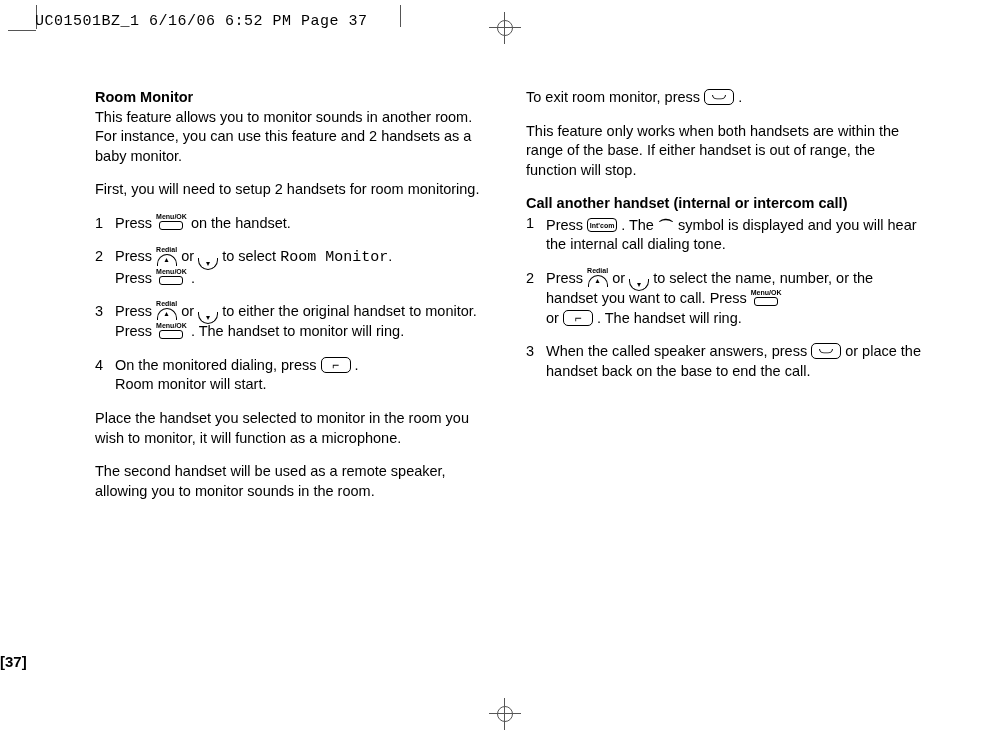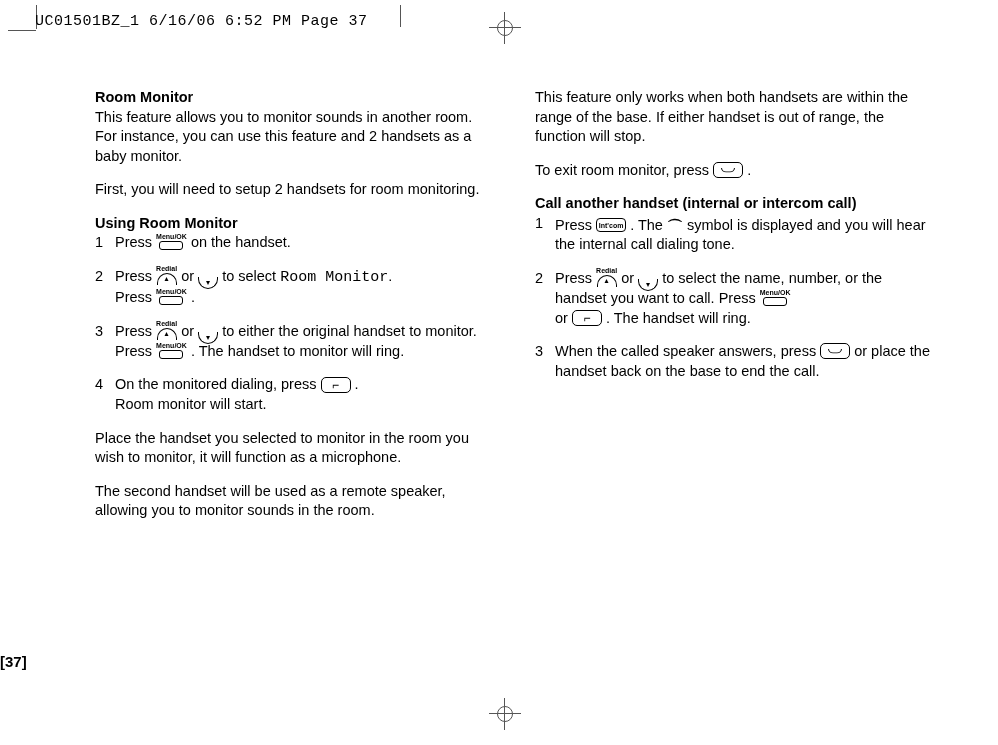--- a/index.html
+++ b/index.html
@@ -75,7 +75,7 @@
       left: 95px;
       right: 60px;
       display: flex;
-      gap: 45px;
+      gap: 36px;
     }
     .col {
       flex: 1;

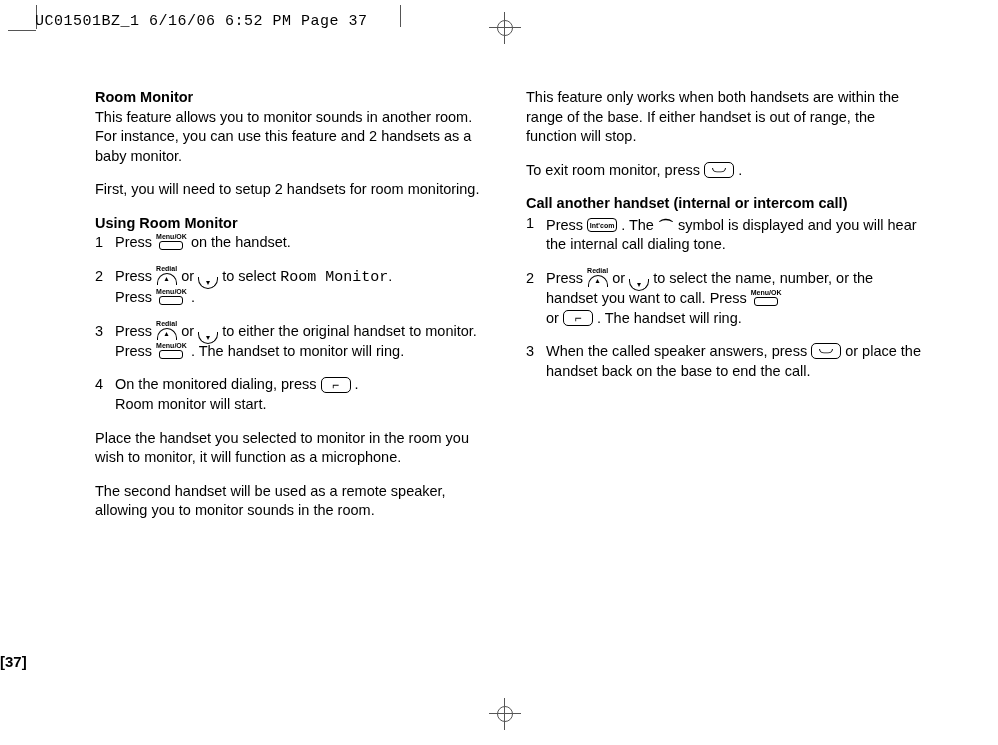--- a/index.html
+++ b/index.html
@@ -328,13 +328,13 @@
   </div>
 
   <div class="col col-right">
-    <div class="para">This feature only works when both handsets are within the range of the base. If either handset is out of range, the function will stop.</div>
-
     <div class="para">
       <span>To exit room monitor, press</span>
       <span class="icon-key"><span class="phone-off"></span></span>
       <span>.</span>
     </div>
+
+    <div class="para">This feature only works when both handsets are within the range of the base. If either handset is out of range, the function will stop.</div>
 
     <div class="section-title">Call another handset (internal or intercom call)</div>
 

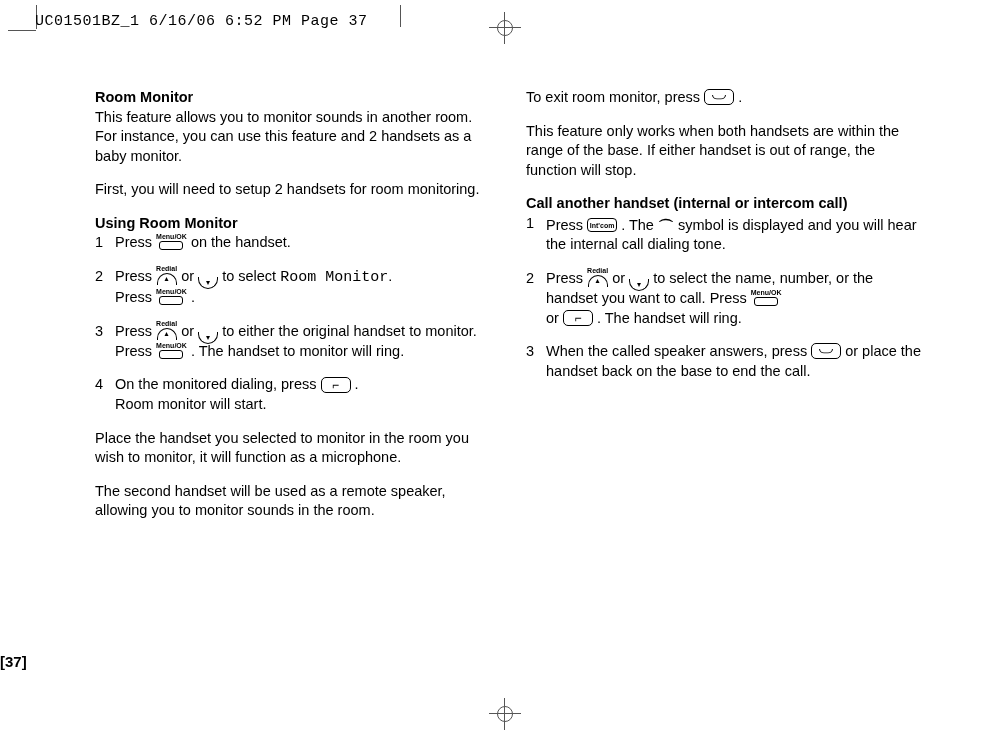--- a/index.html
+++ b/index.html
@@ -272,7 +272,6 @@
 
     <div class="para">First, you will need to setup 2 handsets for room monitoring.</div>
 
-    <div class="section-title">Using Room Monitor</div>
 
     <div class="step">
       <div class="step-num">1</div>

